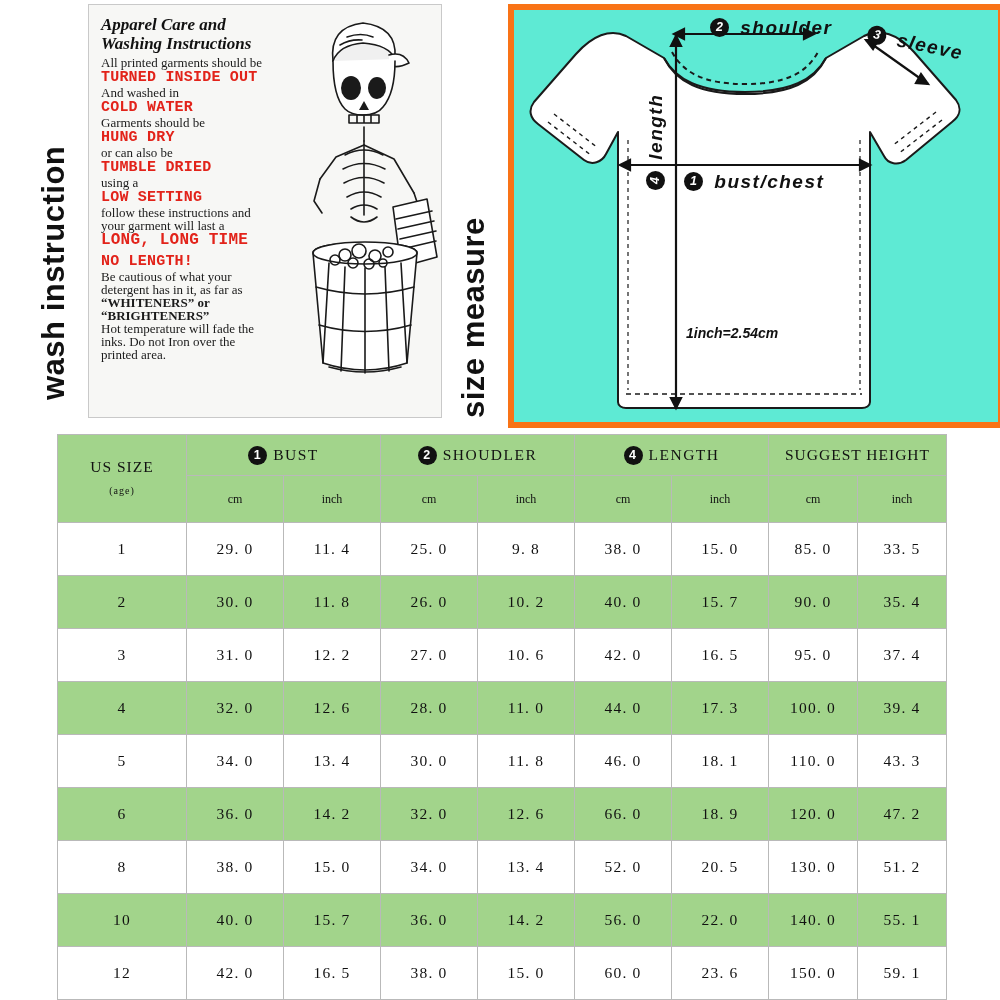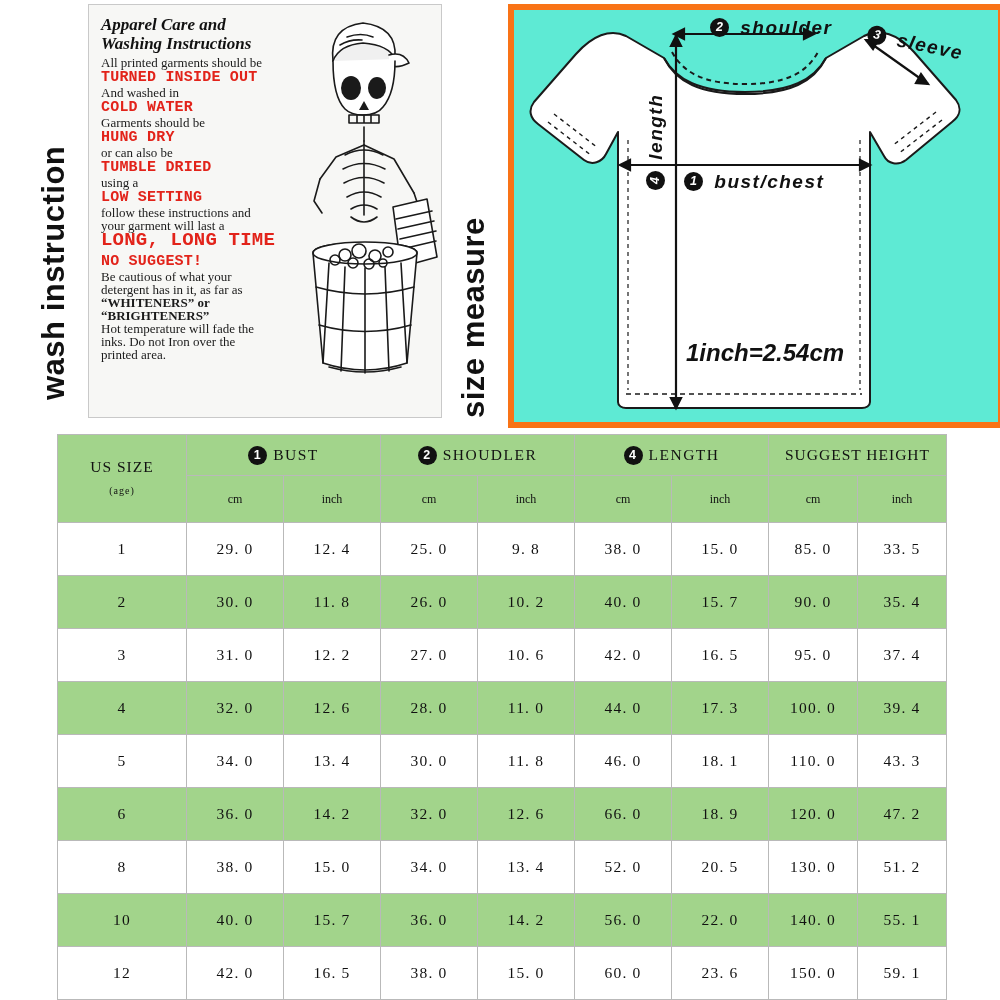--- a/index.html
+++ b/index.html
@@ -84,7 +84,7 @@
     letter-spacing: 0.2px;
   }
   .w-red.small {
-    font-size: 19px;
+    font-size: 16px;
   }
 
   

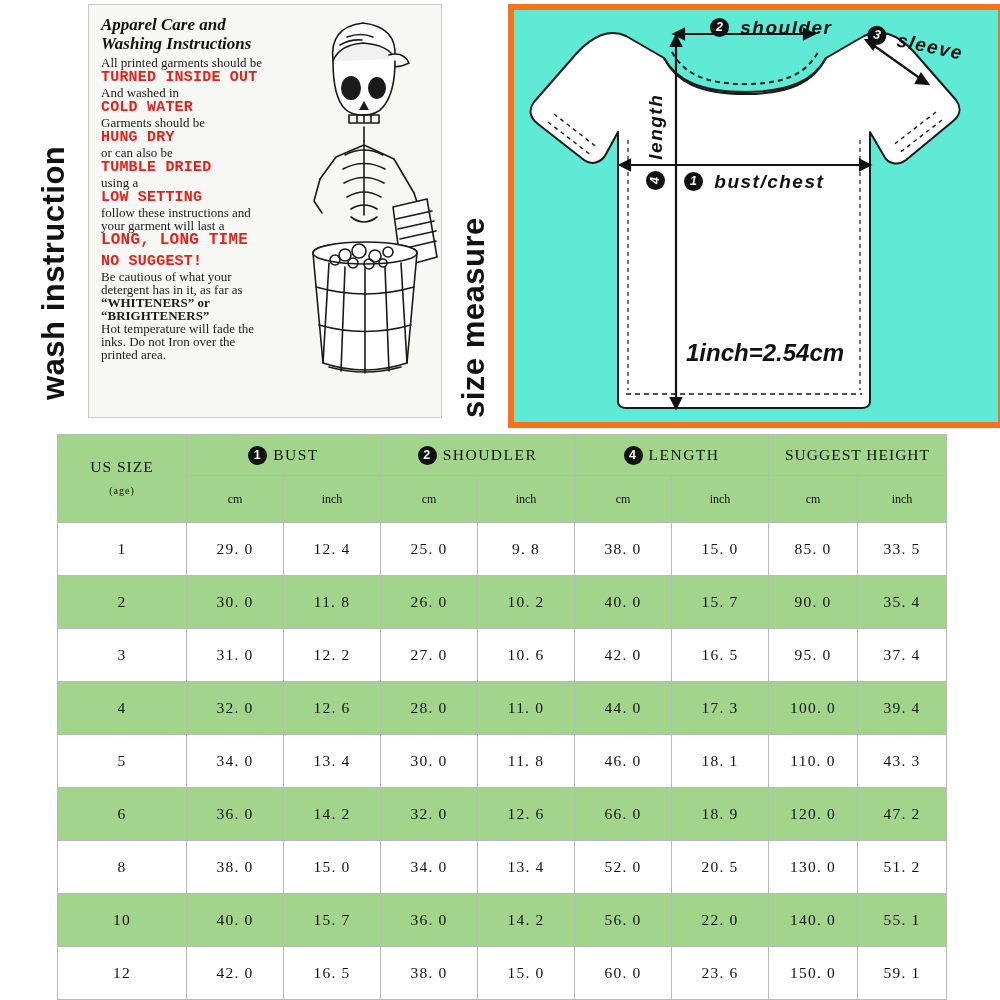--- a/index.html
+++ b/index.html
@@ -211,7 +211,7 @@
       <div class="w-small">follow these instructions and</div>
       <div class="w-small">your garment will last a</div>
       <div class="w-red small">LONG, LONG TIME</div>
-      <div class="w-red" style="margin-top:4px;">NO SUGGEST!</div>
+      <div class="w-red" style="margin-top:4px;">NO LENGTH!</div>
       <div class="w-small">Be cautious of what your</div>
       <div class="w-small">detergent has in it, as far as</div>
       <div class="w-small" style="font-weight:bold;">“WHITENERS” or</div>

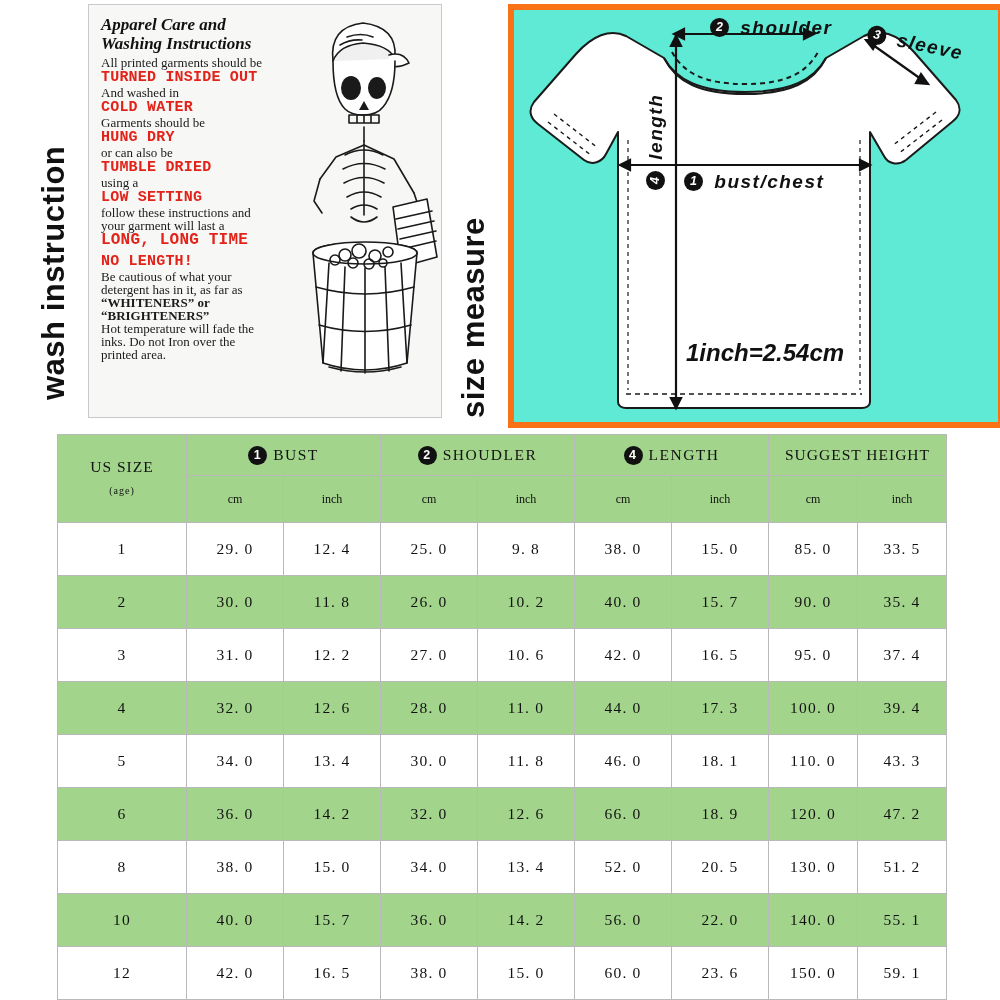--- a/index.html
+++ b/index.html
@@ -133,7 +133,7 @@
   .anno-sleeve   { left: 356px; top: 12px; transform: rotate(12deg); transform-origin: left top; }
   .anno-bust     { left: 170px; top: 134px; margin-top: 26px; }
   .anno-length   { left: 130px; top: 180px; transform: rotate(-90deg); transform-origin: left top; }
-  .anno-inch     { left: 172px; top: 329px; font-size: 24px; }
+  .anno-inch     { left: 172px; top: 315px; font-size: 14px; }
 
   
   .table-wrap {

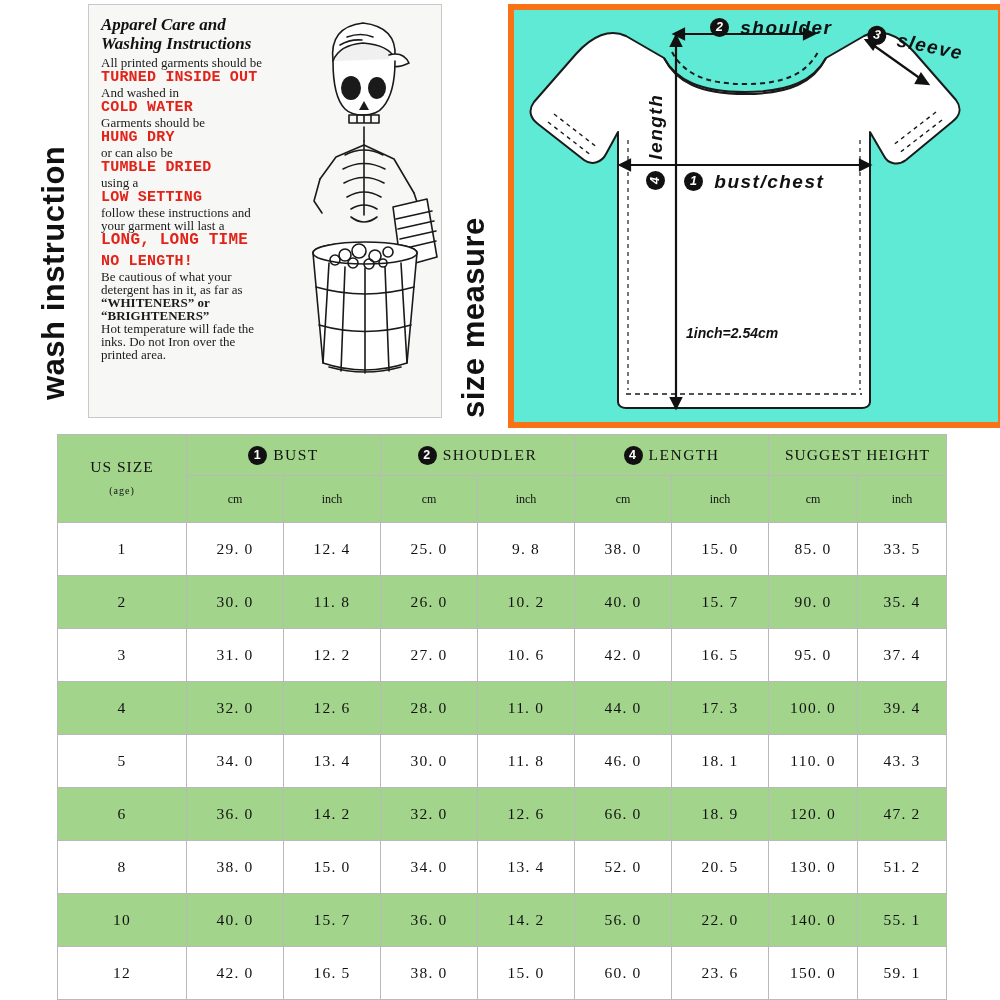--- a/index.html
+++ b/index.html
@@ -404,7 +404,7 @@
       <tr class="body-row plain">
         <td>1</td>
         <td>29. 0</td>
-        <td>12. 4</td>
+        <td>11. 4</td>
         <td>25. 0</td>
         <td>9. 8</td>
         <td>38. 0</td>

